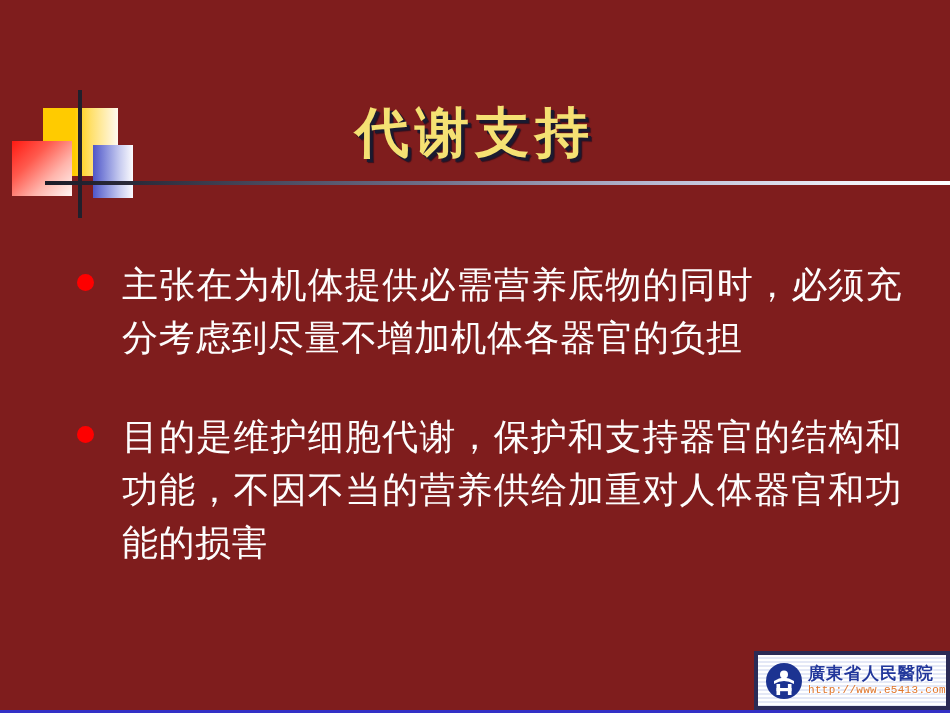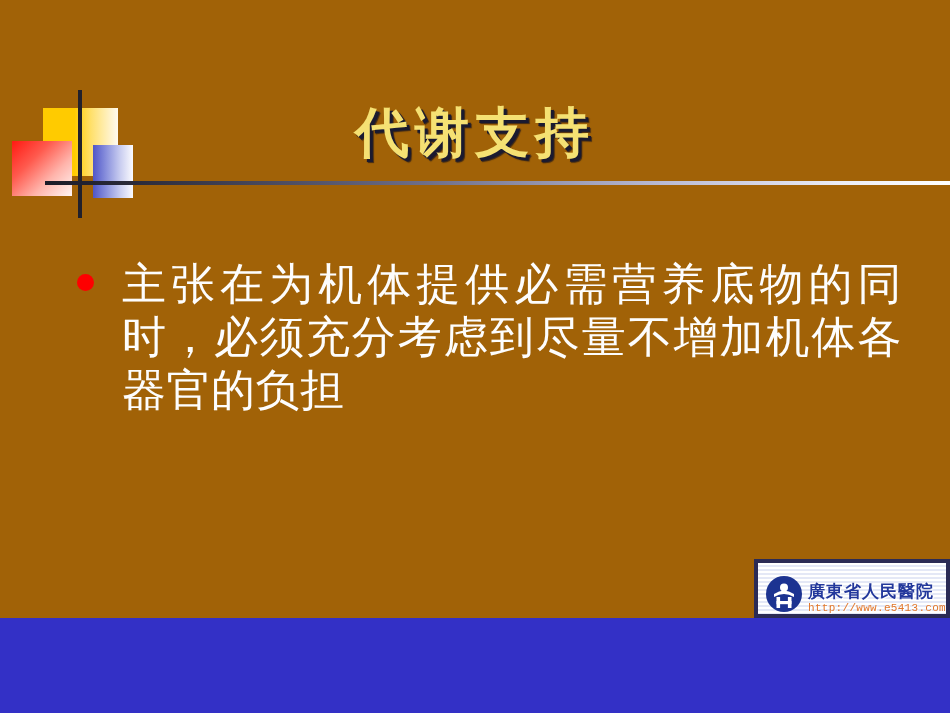--- a/index.html
+++ b/index.html
@@ -17,8 +17,8 @@
   #slide {
     position: relative;
     width: 950px;
-    height: 618px;
-    background: #a16207;
+    height: 710px;
+    background: #7f1d1d;
     overflow: hidden;
   }
 

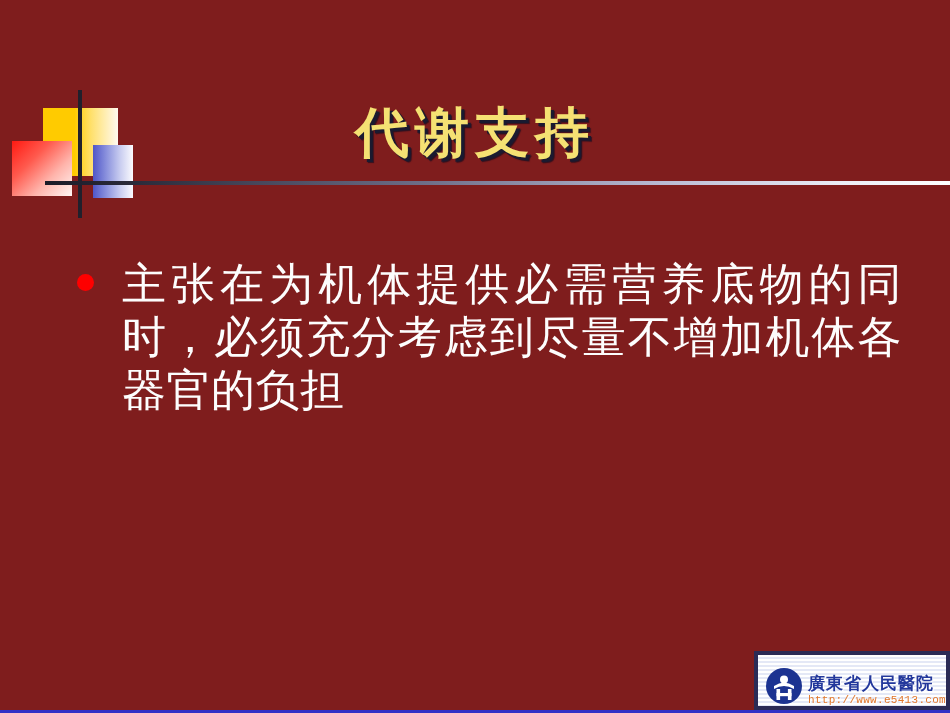--- a/index.html
+++ b/index.html
@@ -110,8 +110,8 @@
     background: #fe0000;
   }
   .bullet-text {
-    font-family: Liberation Serif, serif;
-    font-size: 44px;
+    font-family: Liberation Sans, sans-serif;
+    font-size: 36px;
     line-height: 53px;
     color: #fdfdfd;
     letter-spacing: 0.5px;

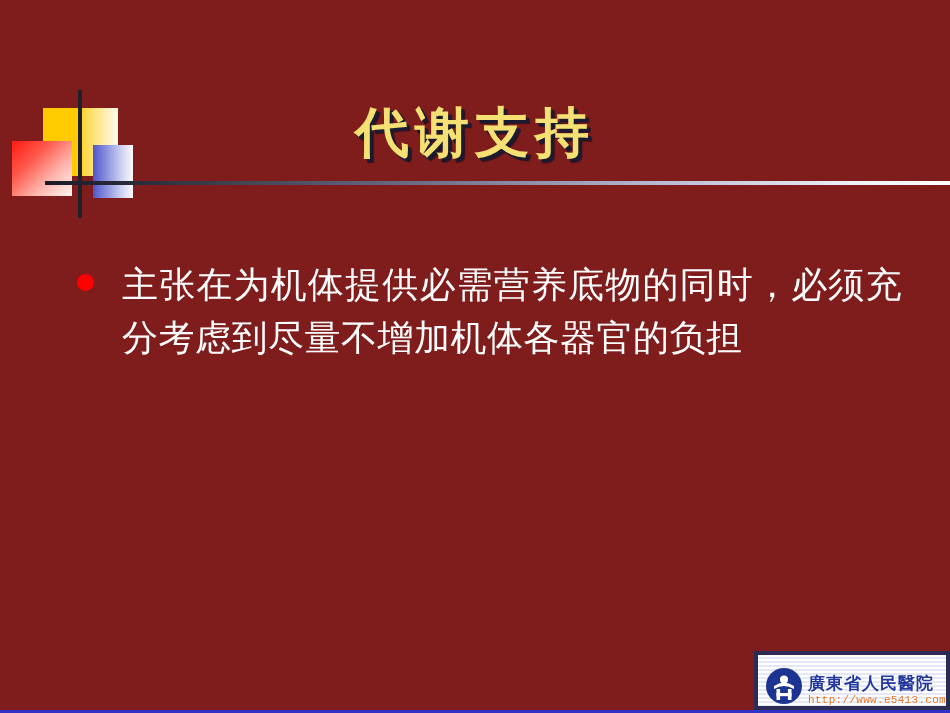--- a/index.html
+++ b/index.html
@@ -197,6 +197,10 @@
       <div class="bullet-text">主张在为机体提供必需营养底物的同时，必须充分考虑到尽量不增加机体各器官的负担</div>
     </div>
 
+    <div class="bullet-row">
+      <span class="bullet-dot"></span>
+      <div class="bullet-text">目的是维护细胞代谢，保护和支持器官的结构和功能，不因不当的营养供给加重对人体器官和功能的损害</div>
+    </div>
 
   </div>
 

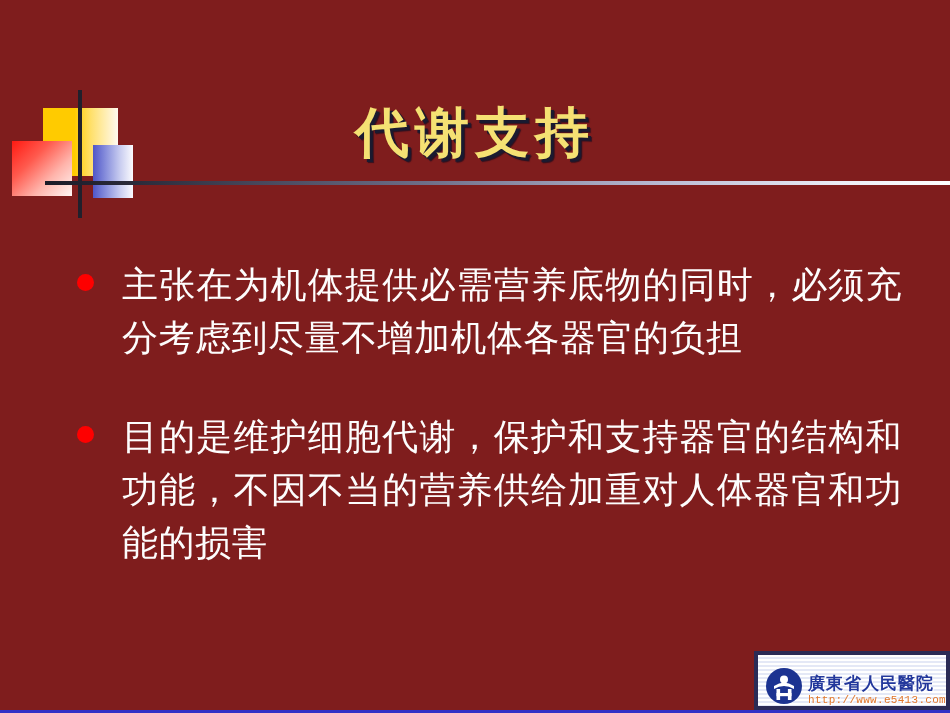--- a/index.html
+++ b/index.html
@@ -141,7 +141,7 @@
         #e4e8f6 2px, #e4e8f6 4px
       );
     display: flex;
-    align-items: flex-end;
+    align-items: center;
     overflow: hidden;
   }
   #logo-mark {

